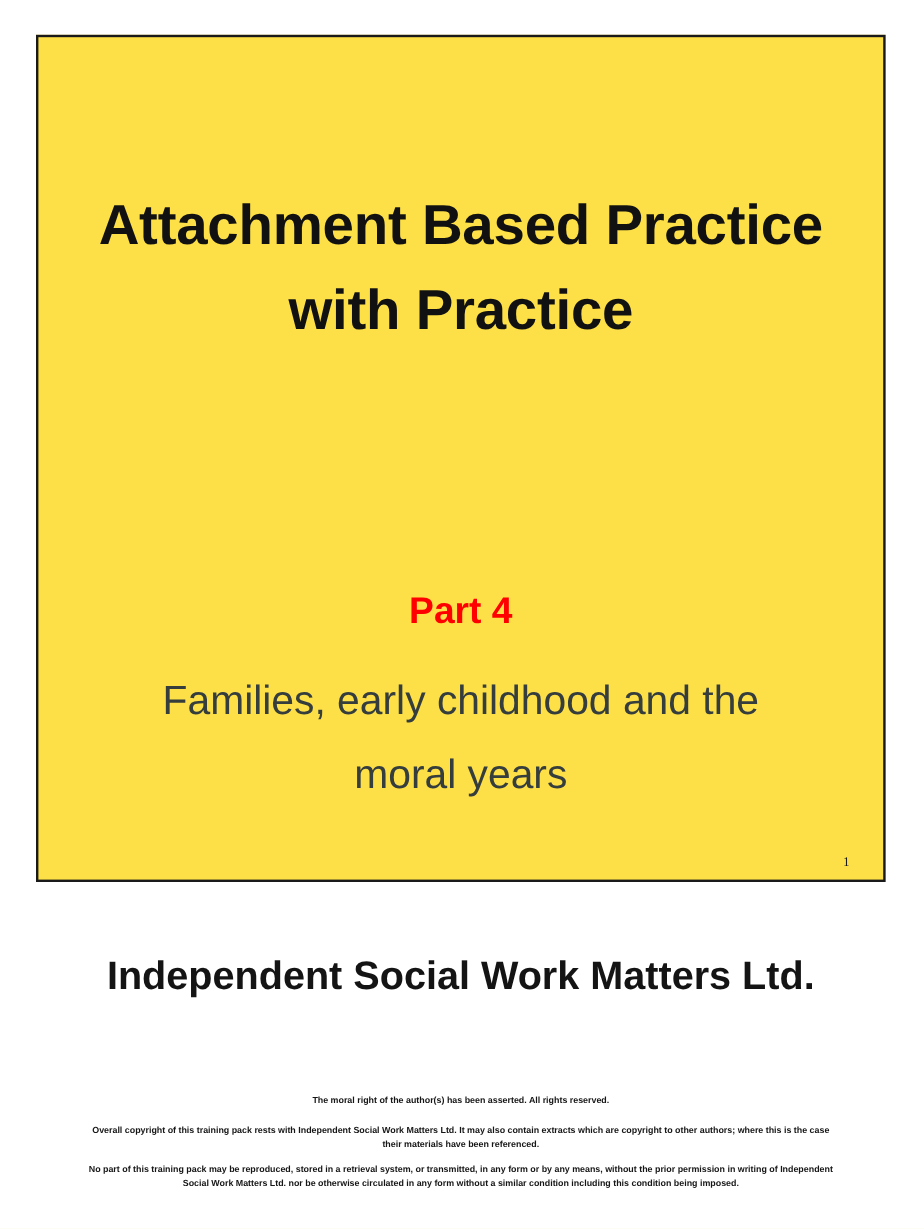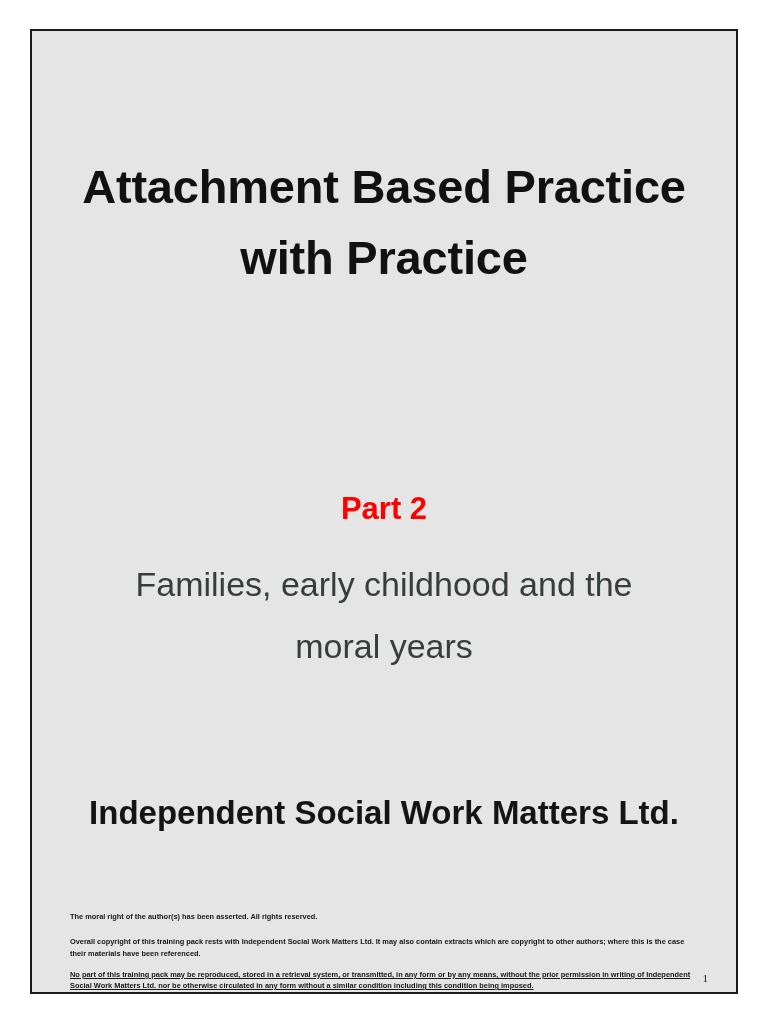--- a/index.html
+++ b/index.html
@@ -28,10 +28,10 @@
     left: 30px;
     top: 29px;
     width: 708px;
-    height: 965px;
+    height: 706px;
     border: 2px solid #1a1a1a;
     box-sizing: border-box;
-    background: #e5e5e5;
+    background: #fde047;
   }
 
   .content-area {

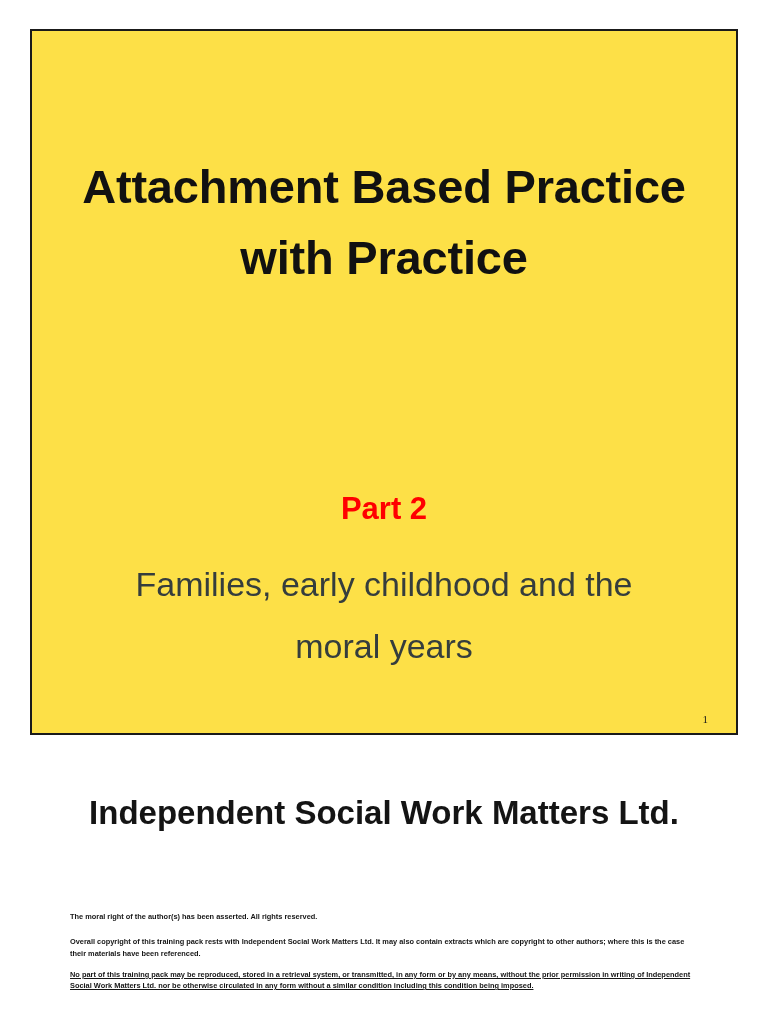--- a/index.html
+++ b/index.html
@@ -141,7 +141,7 @@
         <span class="title-line">with Practice</span>
       </div>
 
-      <div class="part-label">Part 2</div>
+      <div class="part-label">Part 4</div>
 
       <div class="subtitle">
         <span class="subtitle-line">Families, early childhood and the</span>

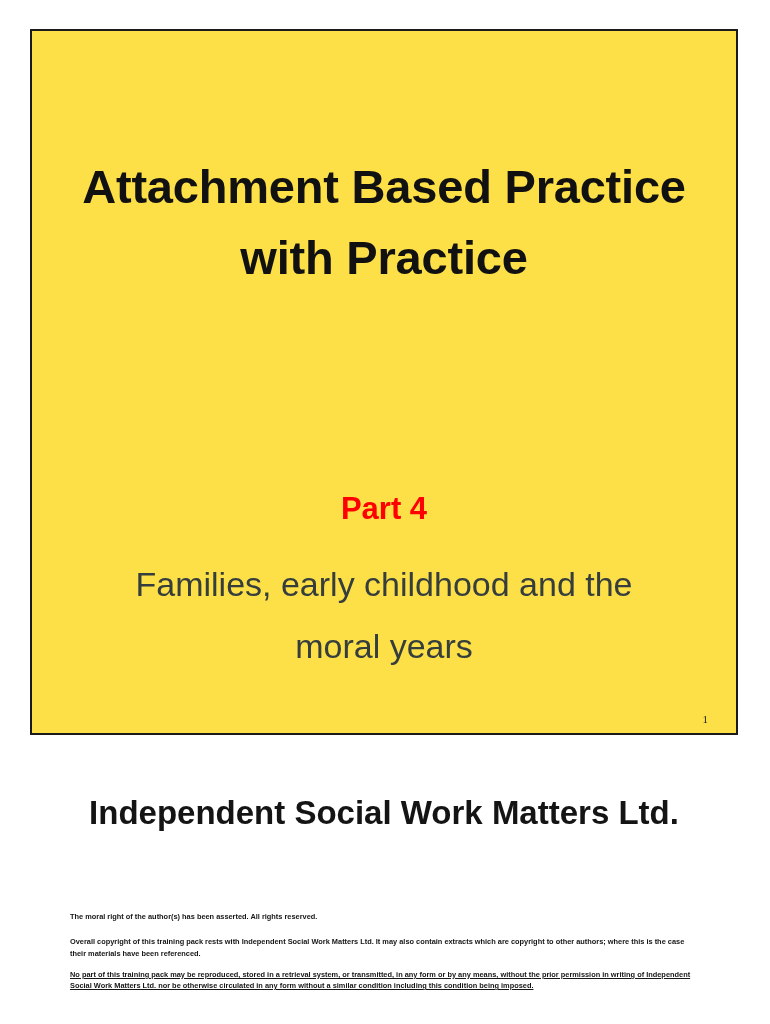--- a/index.html
+++ b/index.html
@@ -104,7 +104,7 @@
     top: 880px;
   }
   .fineprint-para {
-    text-align: left;
+    text-align: center;
     font-size: 7.4px;
     font-weight: bold;
     color: #161616;

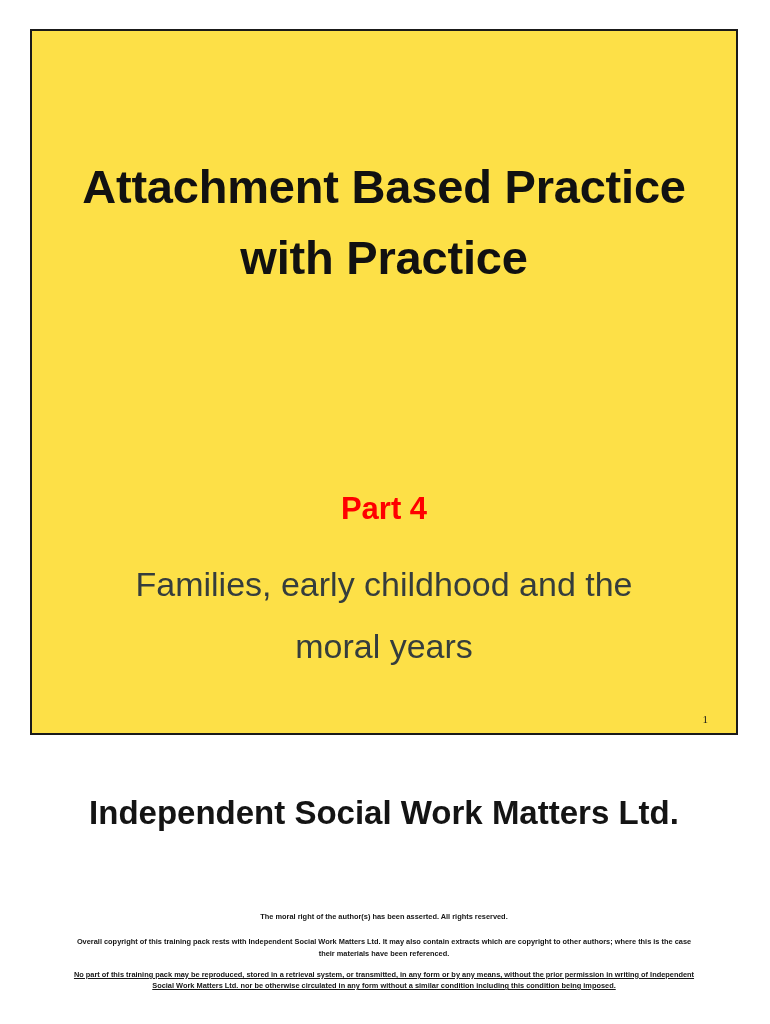--- a/index.html
+++ b/index.html
@@ -116,7 +116,6 @@
   }
   .fineprint-para.para-last {
     margin-bottom: 16px;
-    text-decoration: underline;
   }
 
   .page-number {

